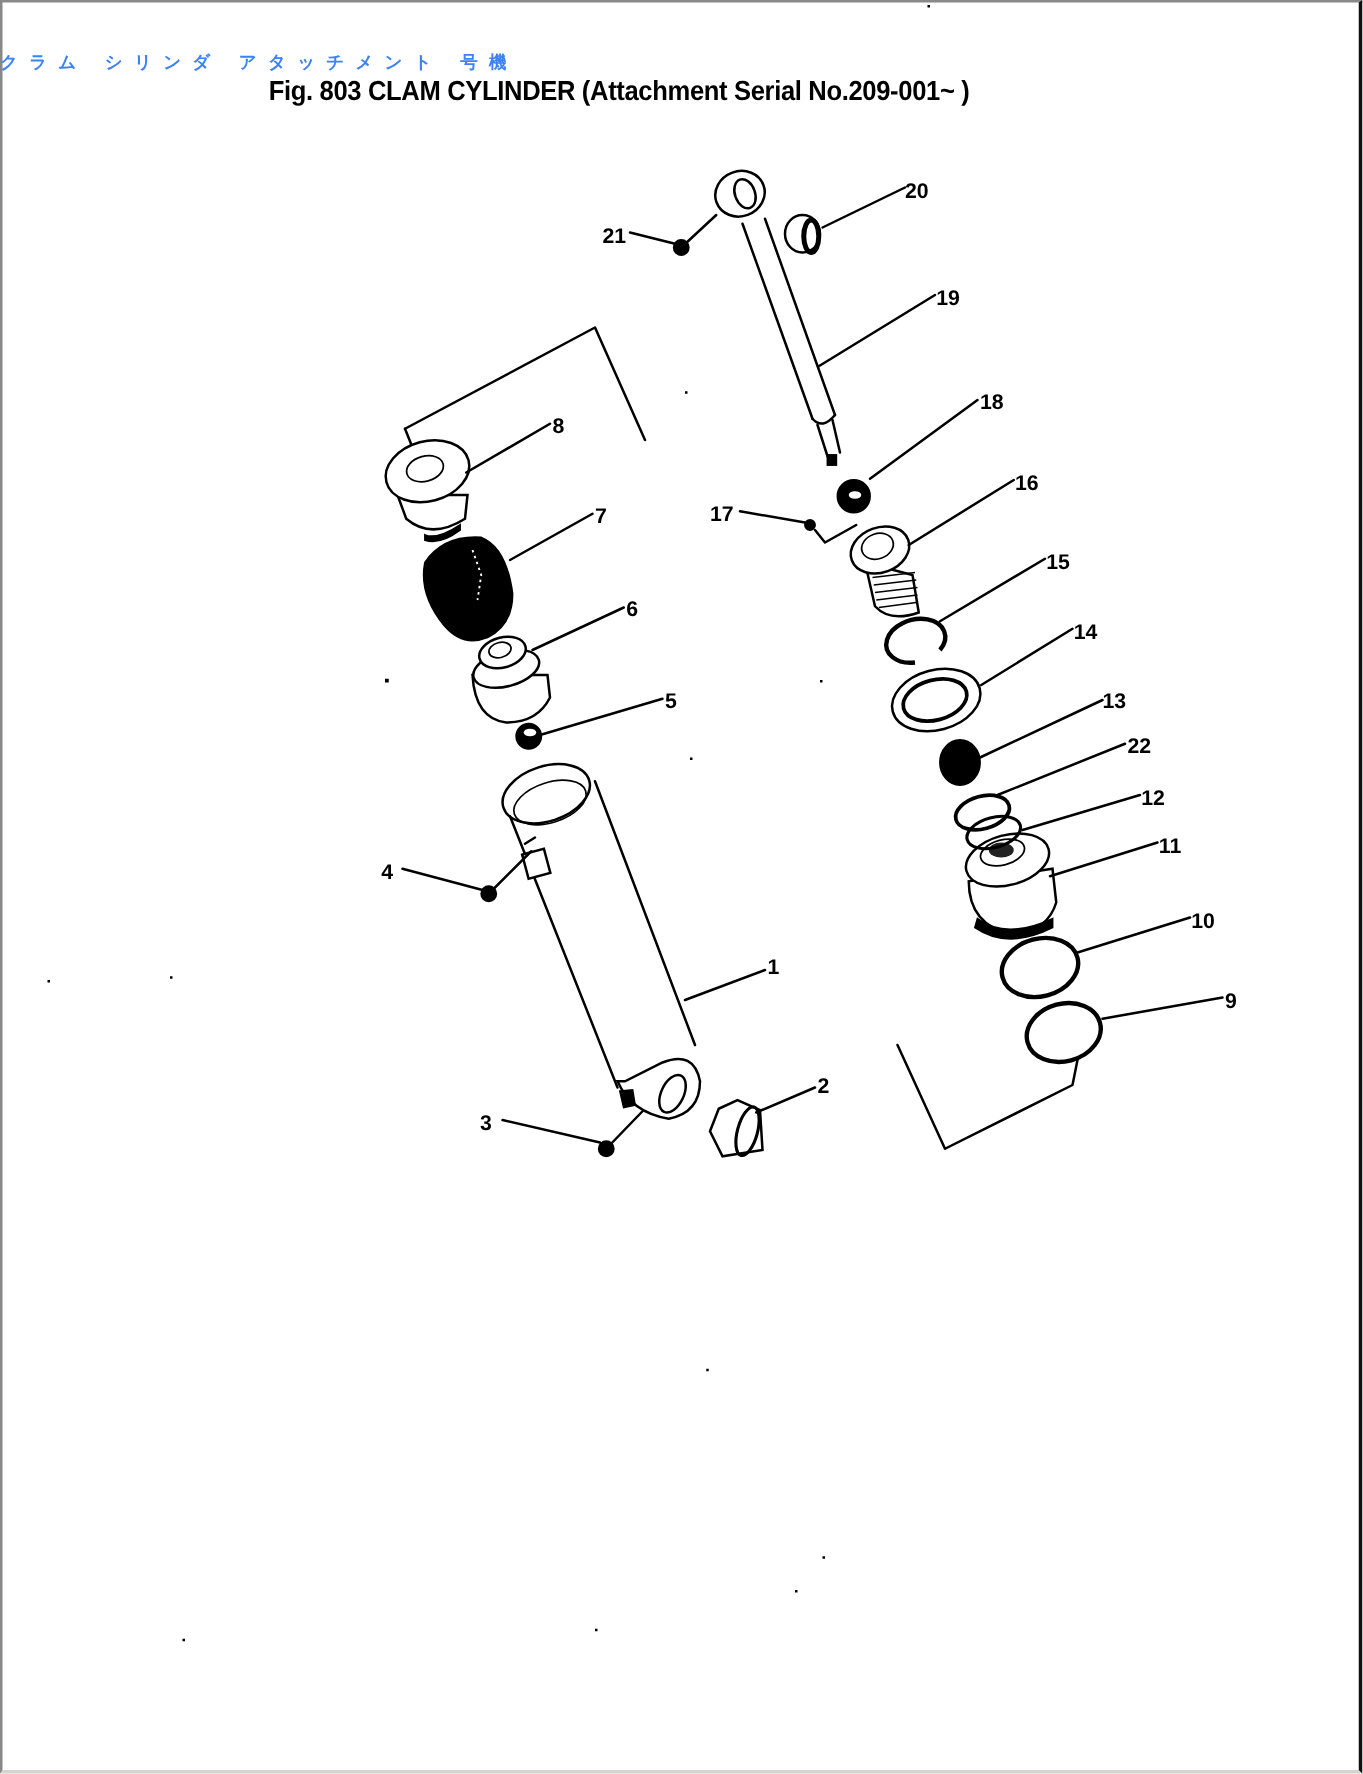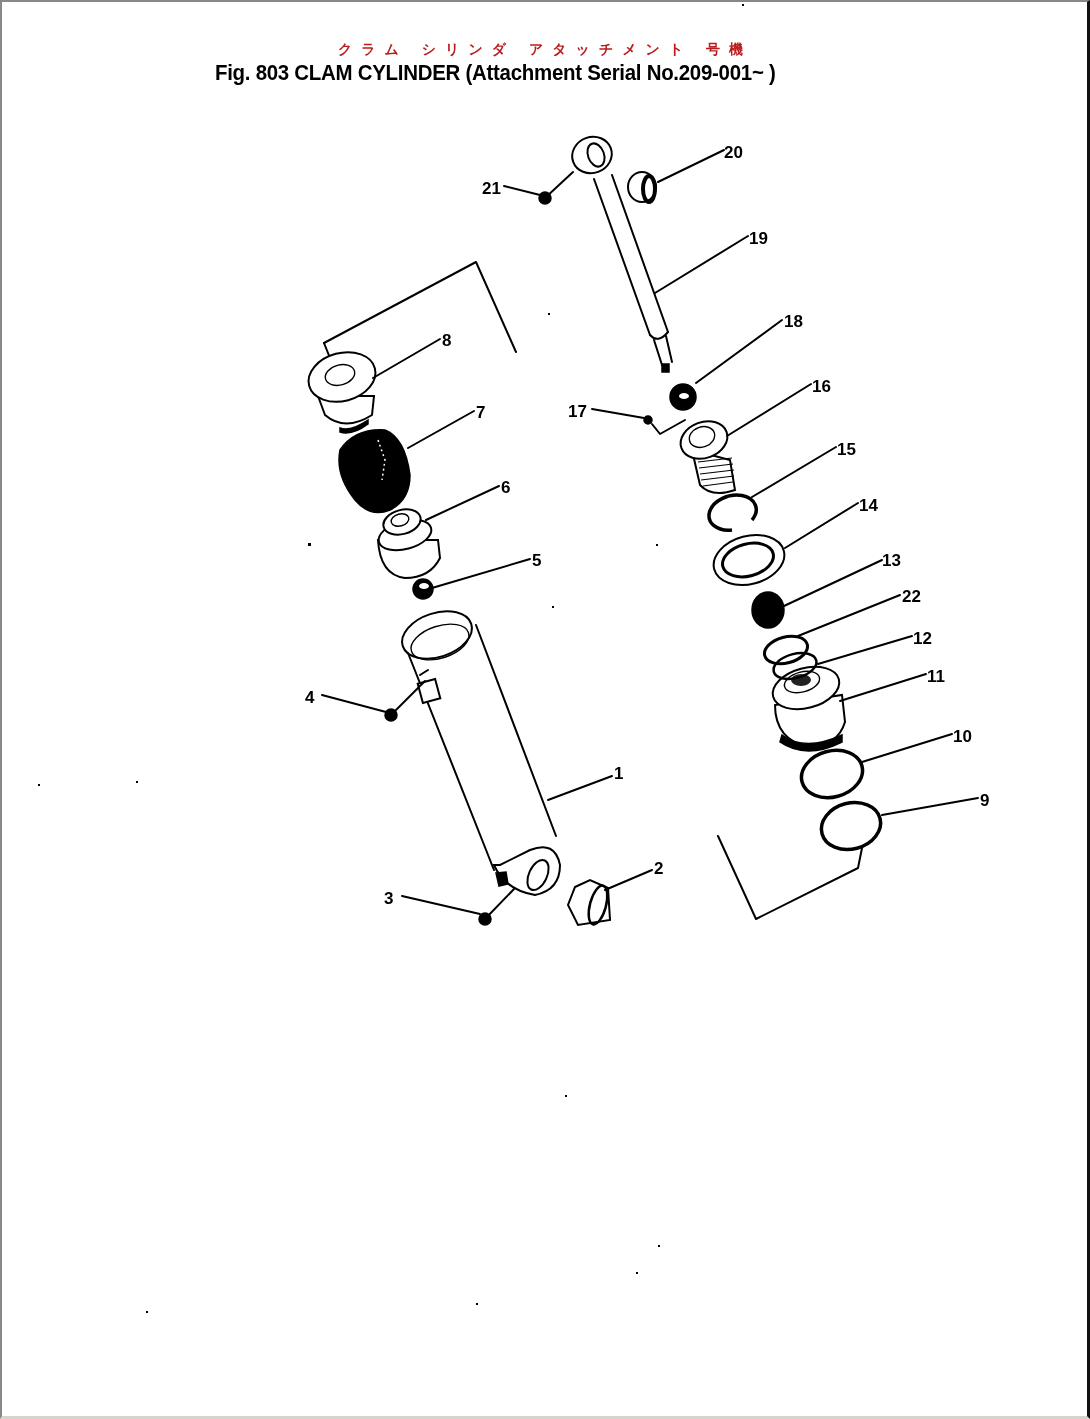--- a/index.html
+++ b/index.html
@@ -9,9 +9,9 @@
              box-sizing: border-box; background: #ffffff;
              border-top: 2px solid #888888; border-left: 2px solid #888888;
              border-right: 3px solid #111111; border-bottom: 3px solid #d6d4cc; }
-    .title-jp { position: absolute; left: 0; width: 1090px; top: 41px; text-align: center;
+    .title-jp { position: absolute; left: 0; width: 1090px; top: 41px; text-align: left;
                 font-family: "DejaVu Sans", sans-serif; font-weight: bold; font-size: 14px;
-                letter-spacing: 9px; color: #b91c1c; }
+                letter-spacing: 9px; color: #3b82f6; }
     .title-en { position: absolute; left: 215px; top: 60px; white-space: nowrap;
                 font-family: "Liberation Sans", sans-serif; font-weight: bold; font-size: 22px;
                 letter-spacing: -0.3px; color: #000; transform: scaleX(0.93); transform-origin: left top; }

